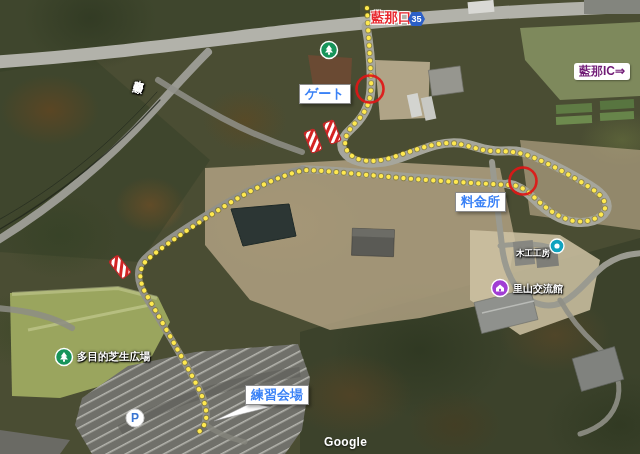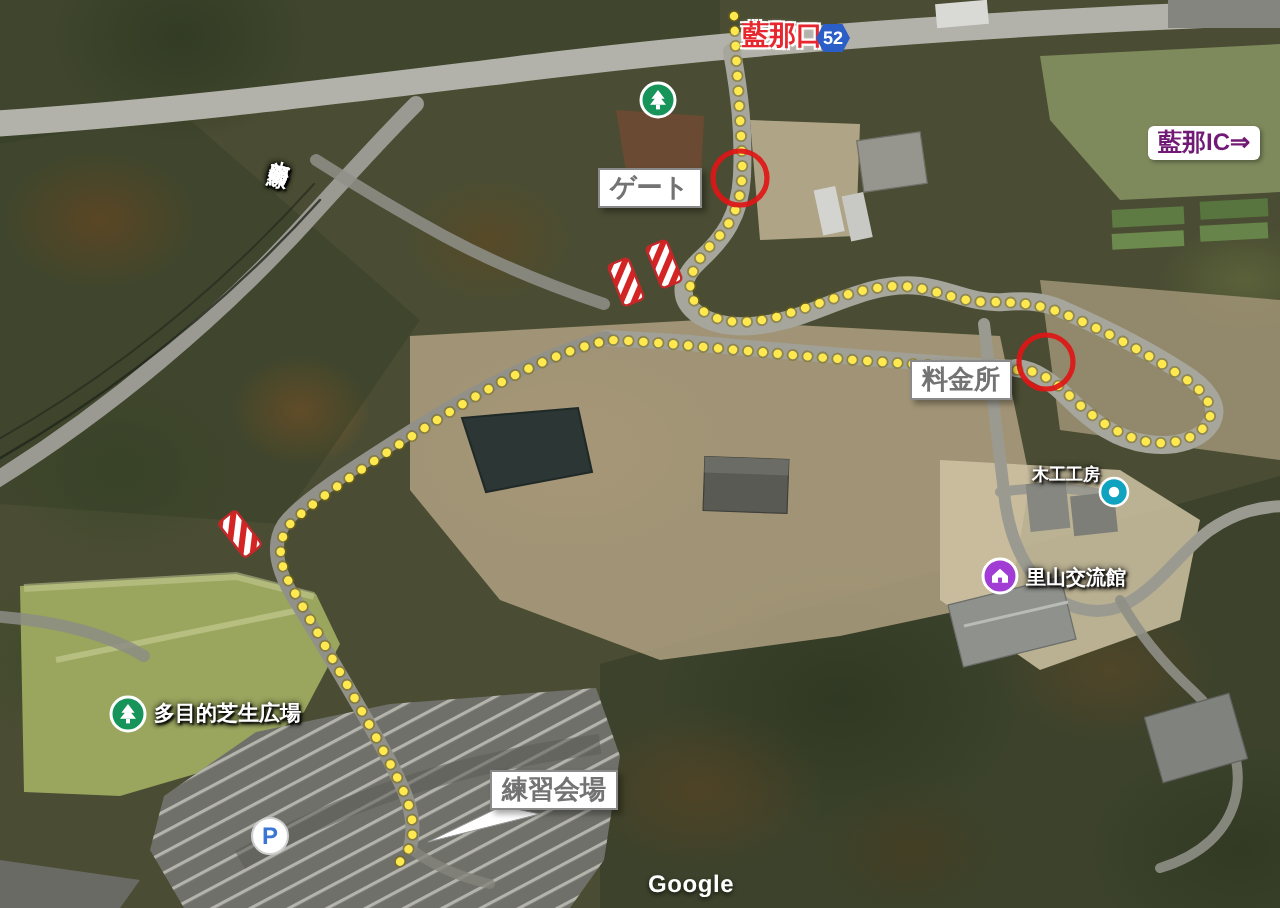--- a/index.html
+++ b/index.html
@@ -173,7 +173,7 @@
   </svg>
 
   <div class="exitname" style="left:371px;top:9px;">藍那口</div>
-  <div class="badge" style="left:408px;top:12px;">52</div>
+  <div class="badge" style="left:408px;top:12px;">35</div>
 
 
   <div class="maplabel vroad" style="left:134px;top:72px;font-size:10px;">小部明石線</div>

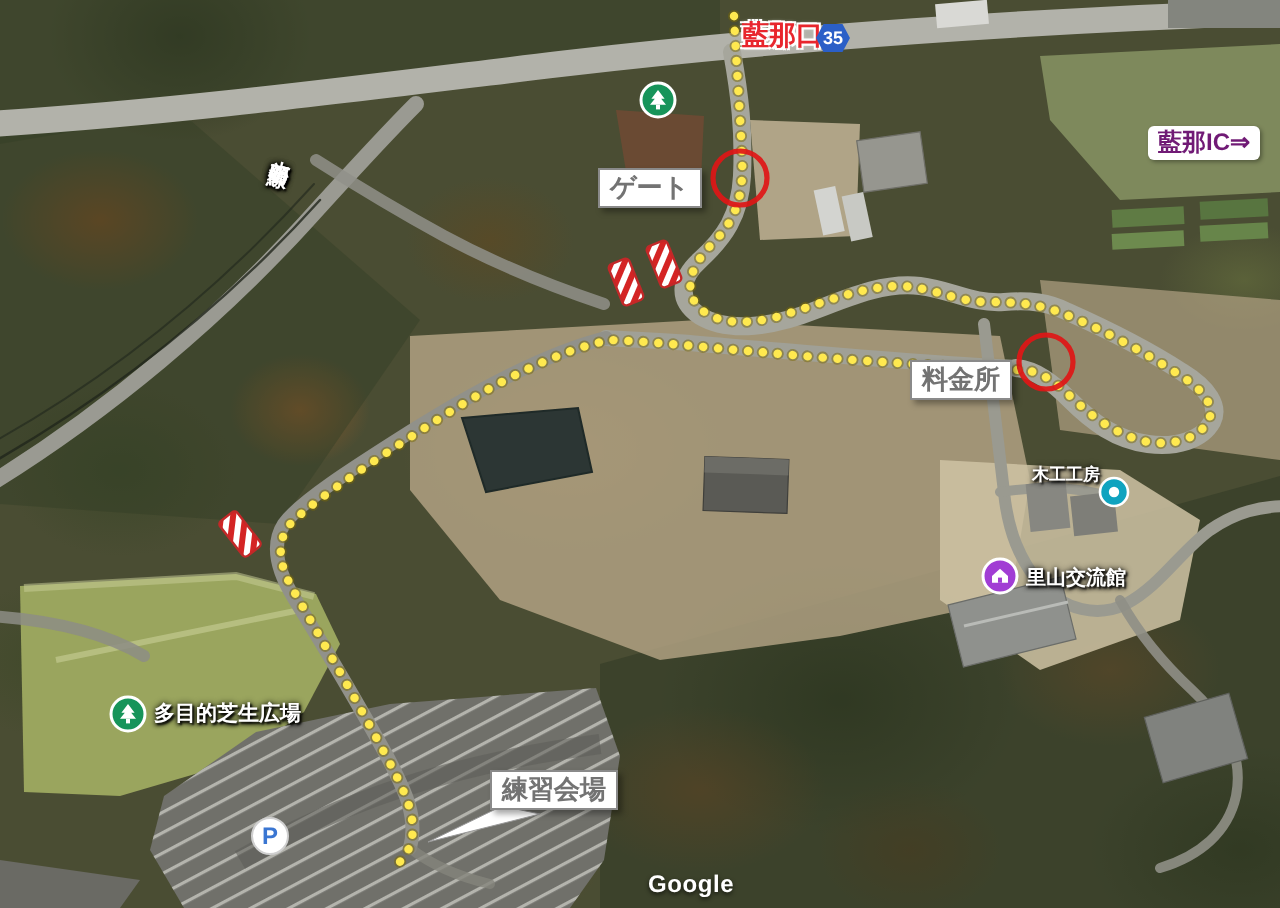--- a/index.html
+++ b/index.html
@@ -39,7 +39,7 @@
     clip-path:polygon(22% 0,78% 0,100% 50%,78% 100%,22% 100%,0 50%);
   }
   .callout{
-    position:absolute;background:#fff;border:1px solid #8a8a8a;color:#737373;
+    position:absolute;background:#fff;border:1px solid #8a8a8a;color:#3b82f6;
     font-size:13px;font-weight:bold;line-height:18px;padding:0 5px;white-space:nowrap;
     box-shadow:2px 2px 3px rgba(0,0,0,.35);
   }

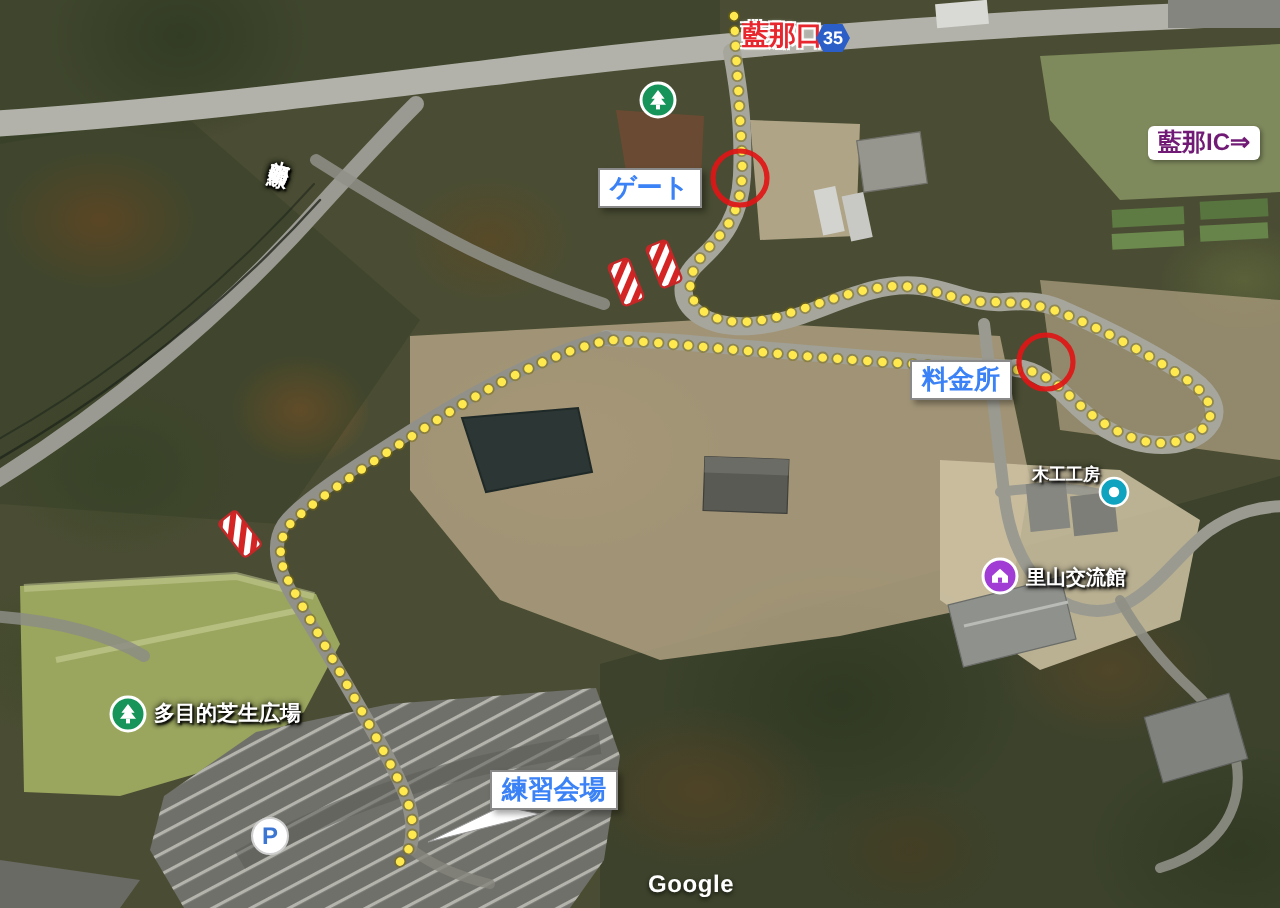--- a/index.html
+++ b/index.html
@@ -182,7 +182,7 @@
 
   <div class="callout" style="left:299px;top:84px;">ゲート</div>
 
-  <div class="callout" style="left:455px;top:180px;text-align:center;">料金所</div>
+  <div class="callout" style="left:455px;top:192px;text-align:center;">料金所</div>
 
   <div class="maplabel" style="left:516px;top:232px;font-size:8.5px;">木工工房</div>
 

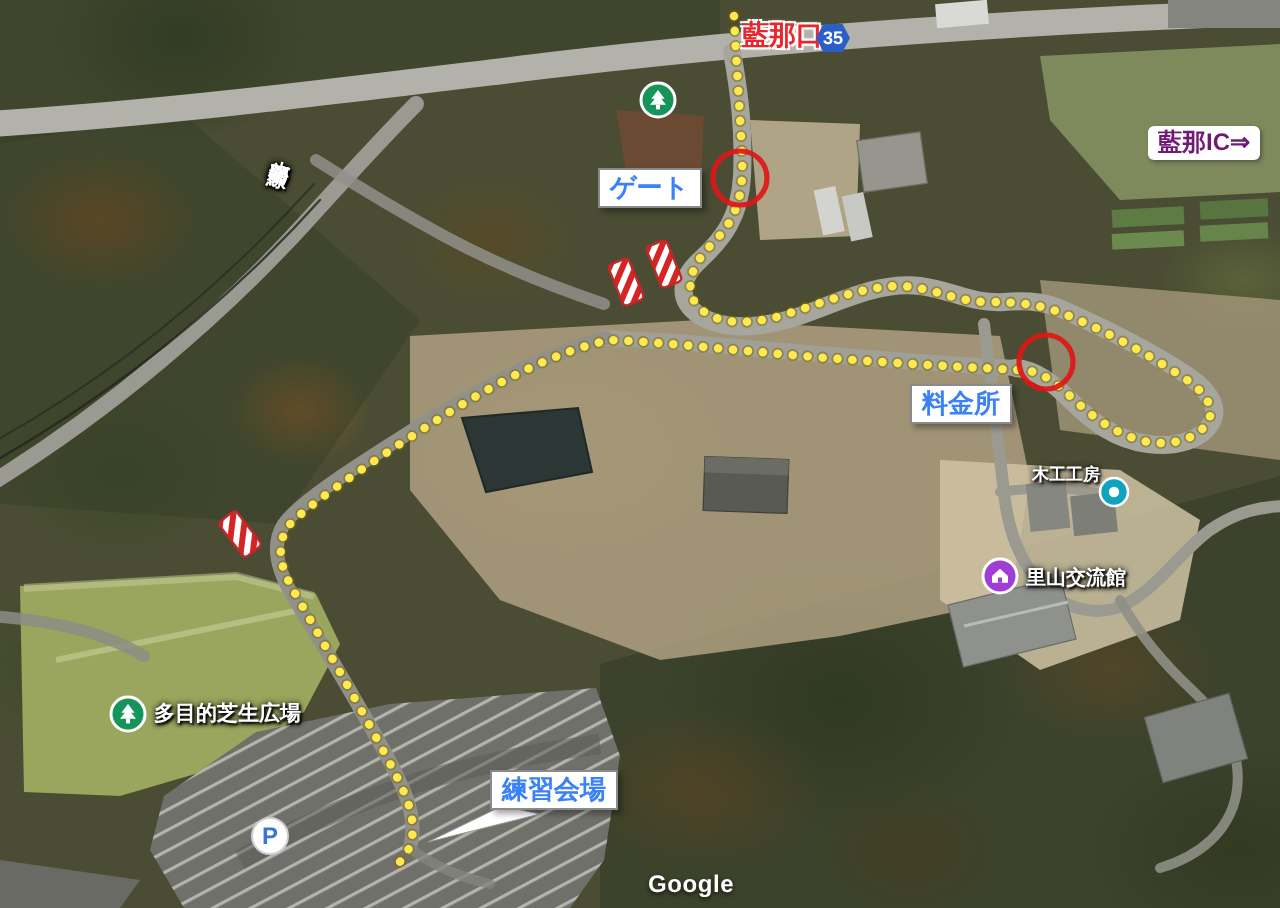--- a/index.html
+++ b/index.html
@@ -184,7 +184,7 @@
 
   <div class="callout" style="left:455px;top:192px;text-align:center;">料金所</div>
 
-  <div class="maplabel" style="left:516px;top:232px;font-size:8.5px;">木工工房</div>
+  <div class="maplabel" style="left:516px;top:248px;font-size:8.5px;">木工工房</div>
 
   <div class="maplabel" style="left:513px;top:282px;font-size:10px;">里山交流館</div>
 

